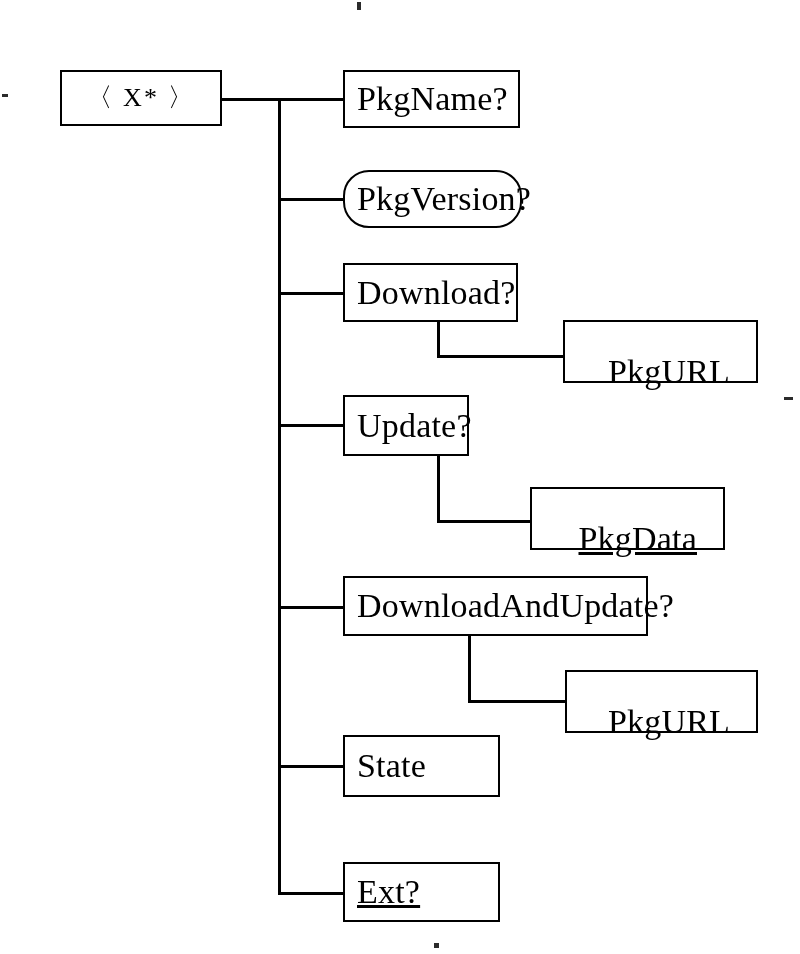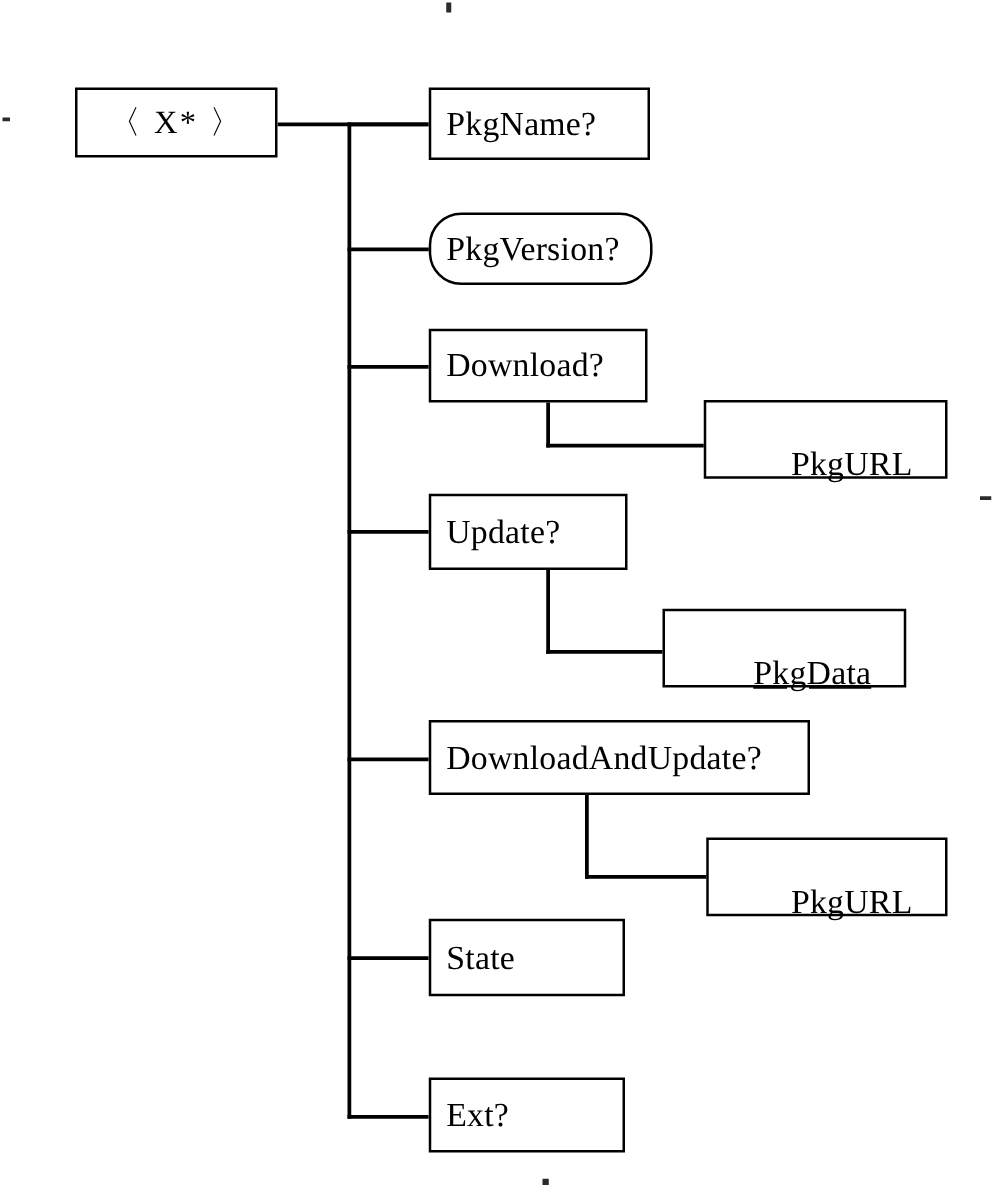--- a/index.html
+++ b/index.html
@@ -33,7 +33,7 @@
   .node .label {
     display: block;
     width: 100%;
-    font-size: 27px;
+    font-size: 34px;
     line-height: 1;
     letter-spacing: 0.2px;
   }

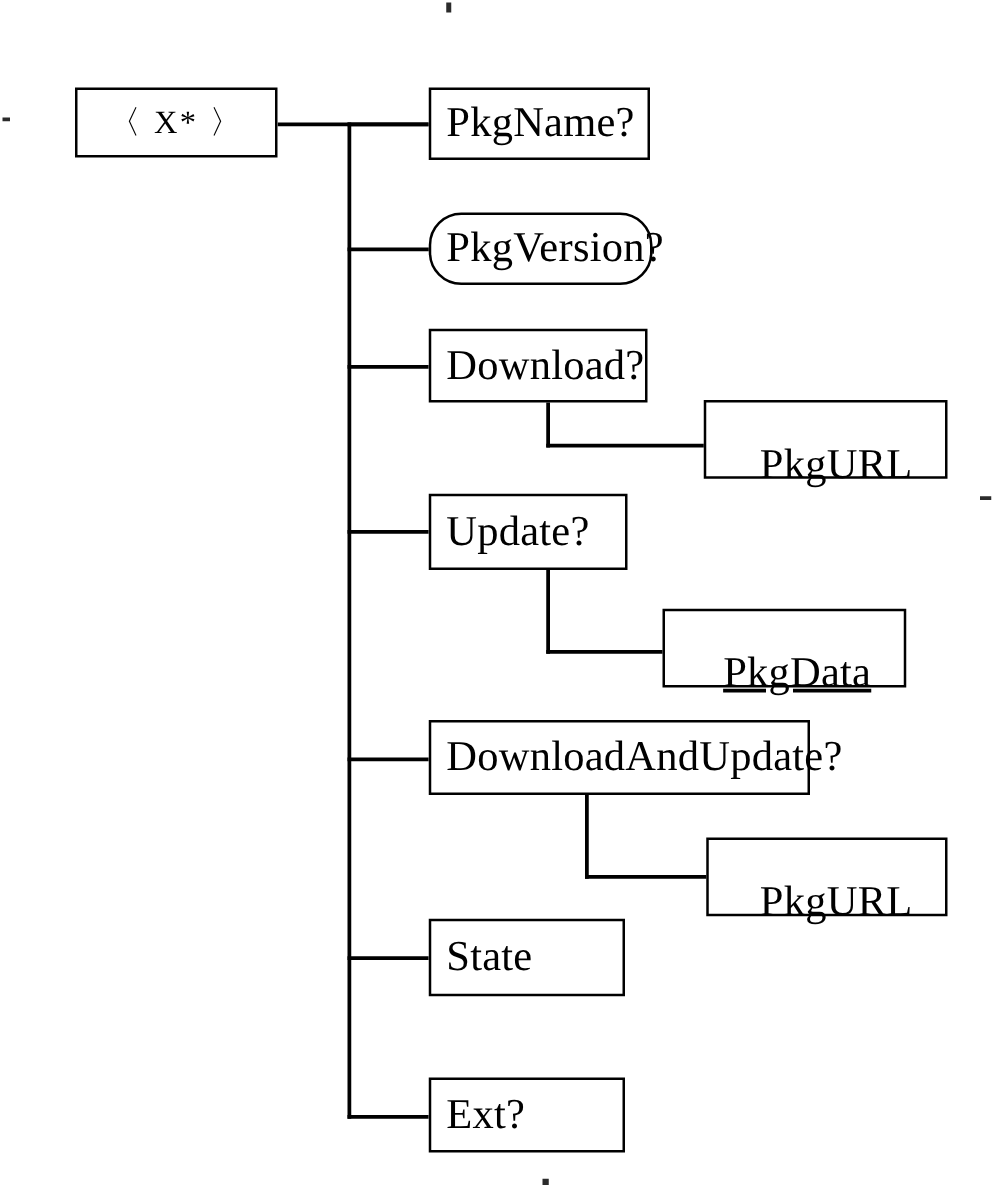--- a/index.html
+++ b/index.html
@@ -109,7 +109,7 @@
     <span class="label">PkgURL</span>
   </div>
 
-  <div class="node align-left" id="n-update" style="left: 343px; top: 395px; width: 159px; height: 61px;">
+  <div class="node align-left" id="n-update" style="left: 343px; top: 395px; width: 126px; height: 61px;">
     <span class="label">Update?</span>
   </div>
 

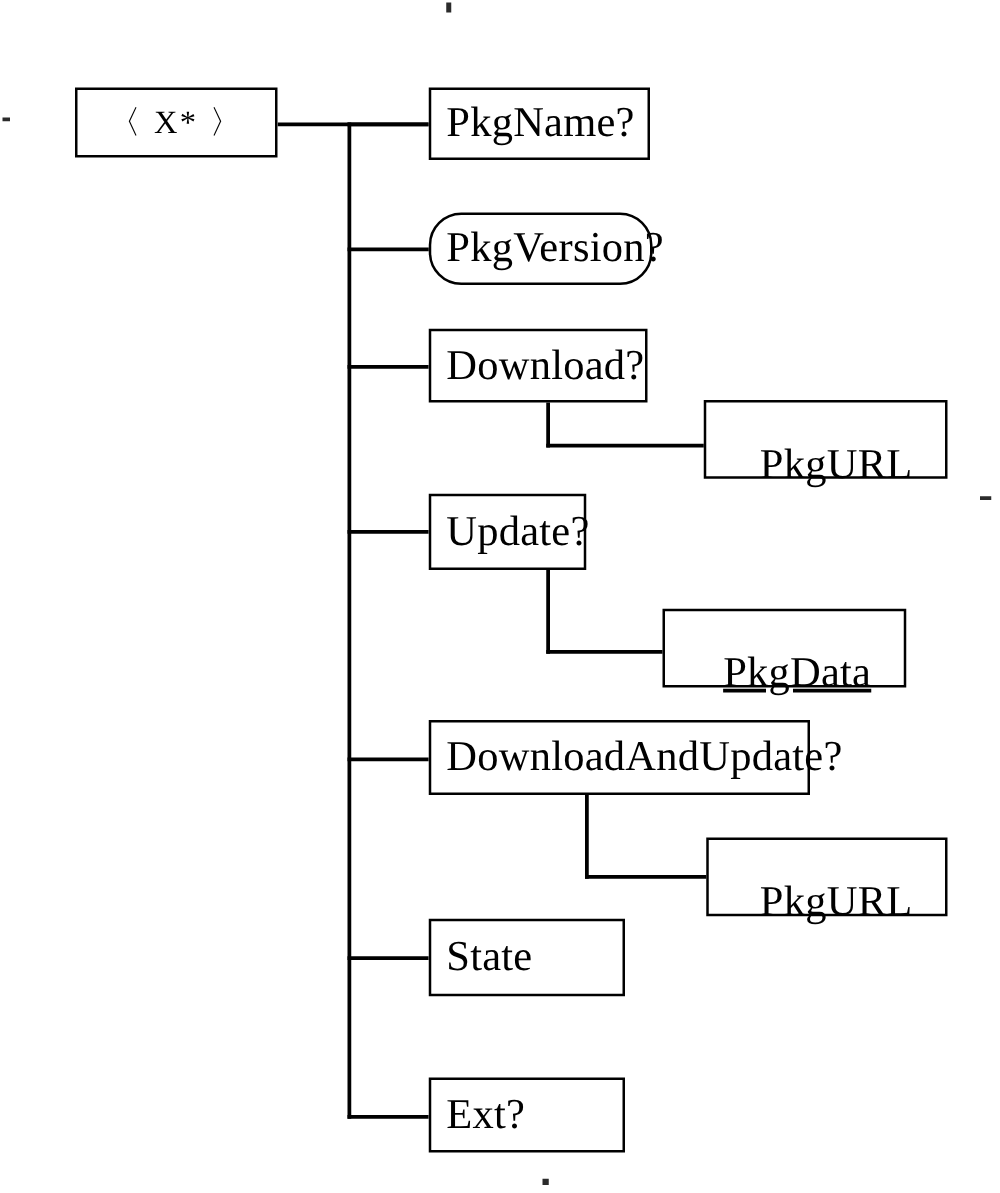--- a/index.html
+++ b/index.html
@@ -129,7 +129,7 @@
     <span class="label">State</span>
   </div>
 
-  <div class="node align-left" id="n-ext" style="left: 343px; top: 862px; width: 157px; height: 60px;">
+  <div class="node align-left" id="n-ext" style="left: 343px; top: 862px; width: 157px; height: 60px; text-decoration: underline;">
     <span class="label">Ext?</span>
   </div>
 

